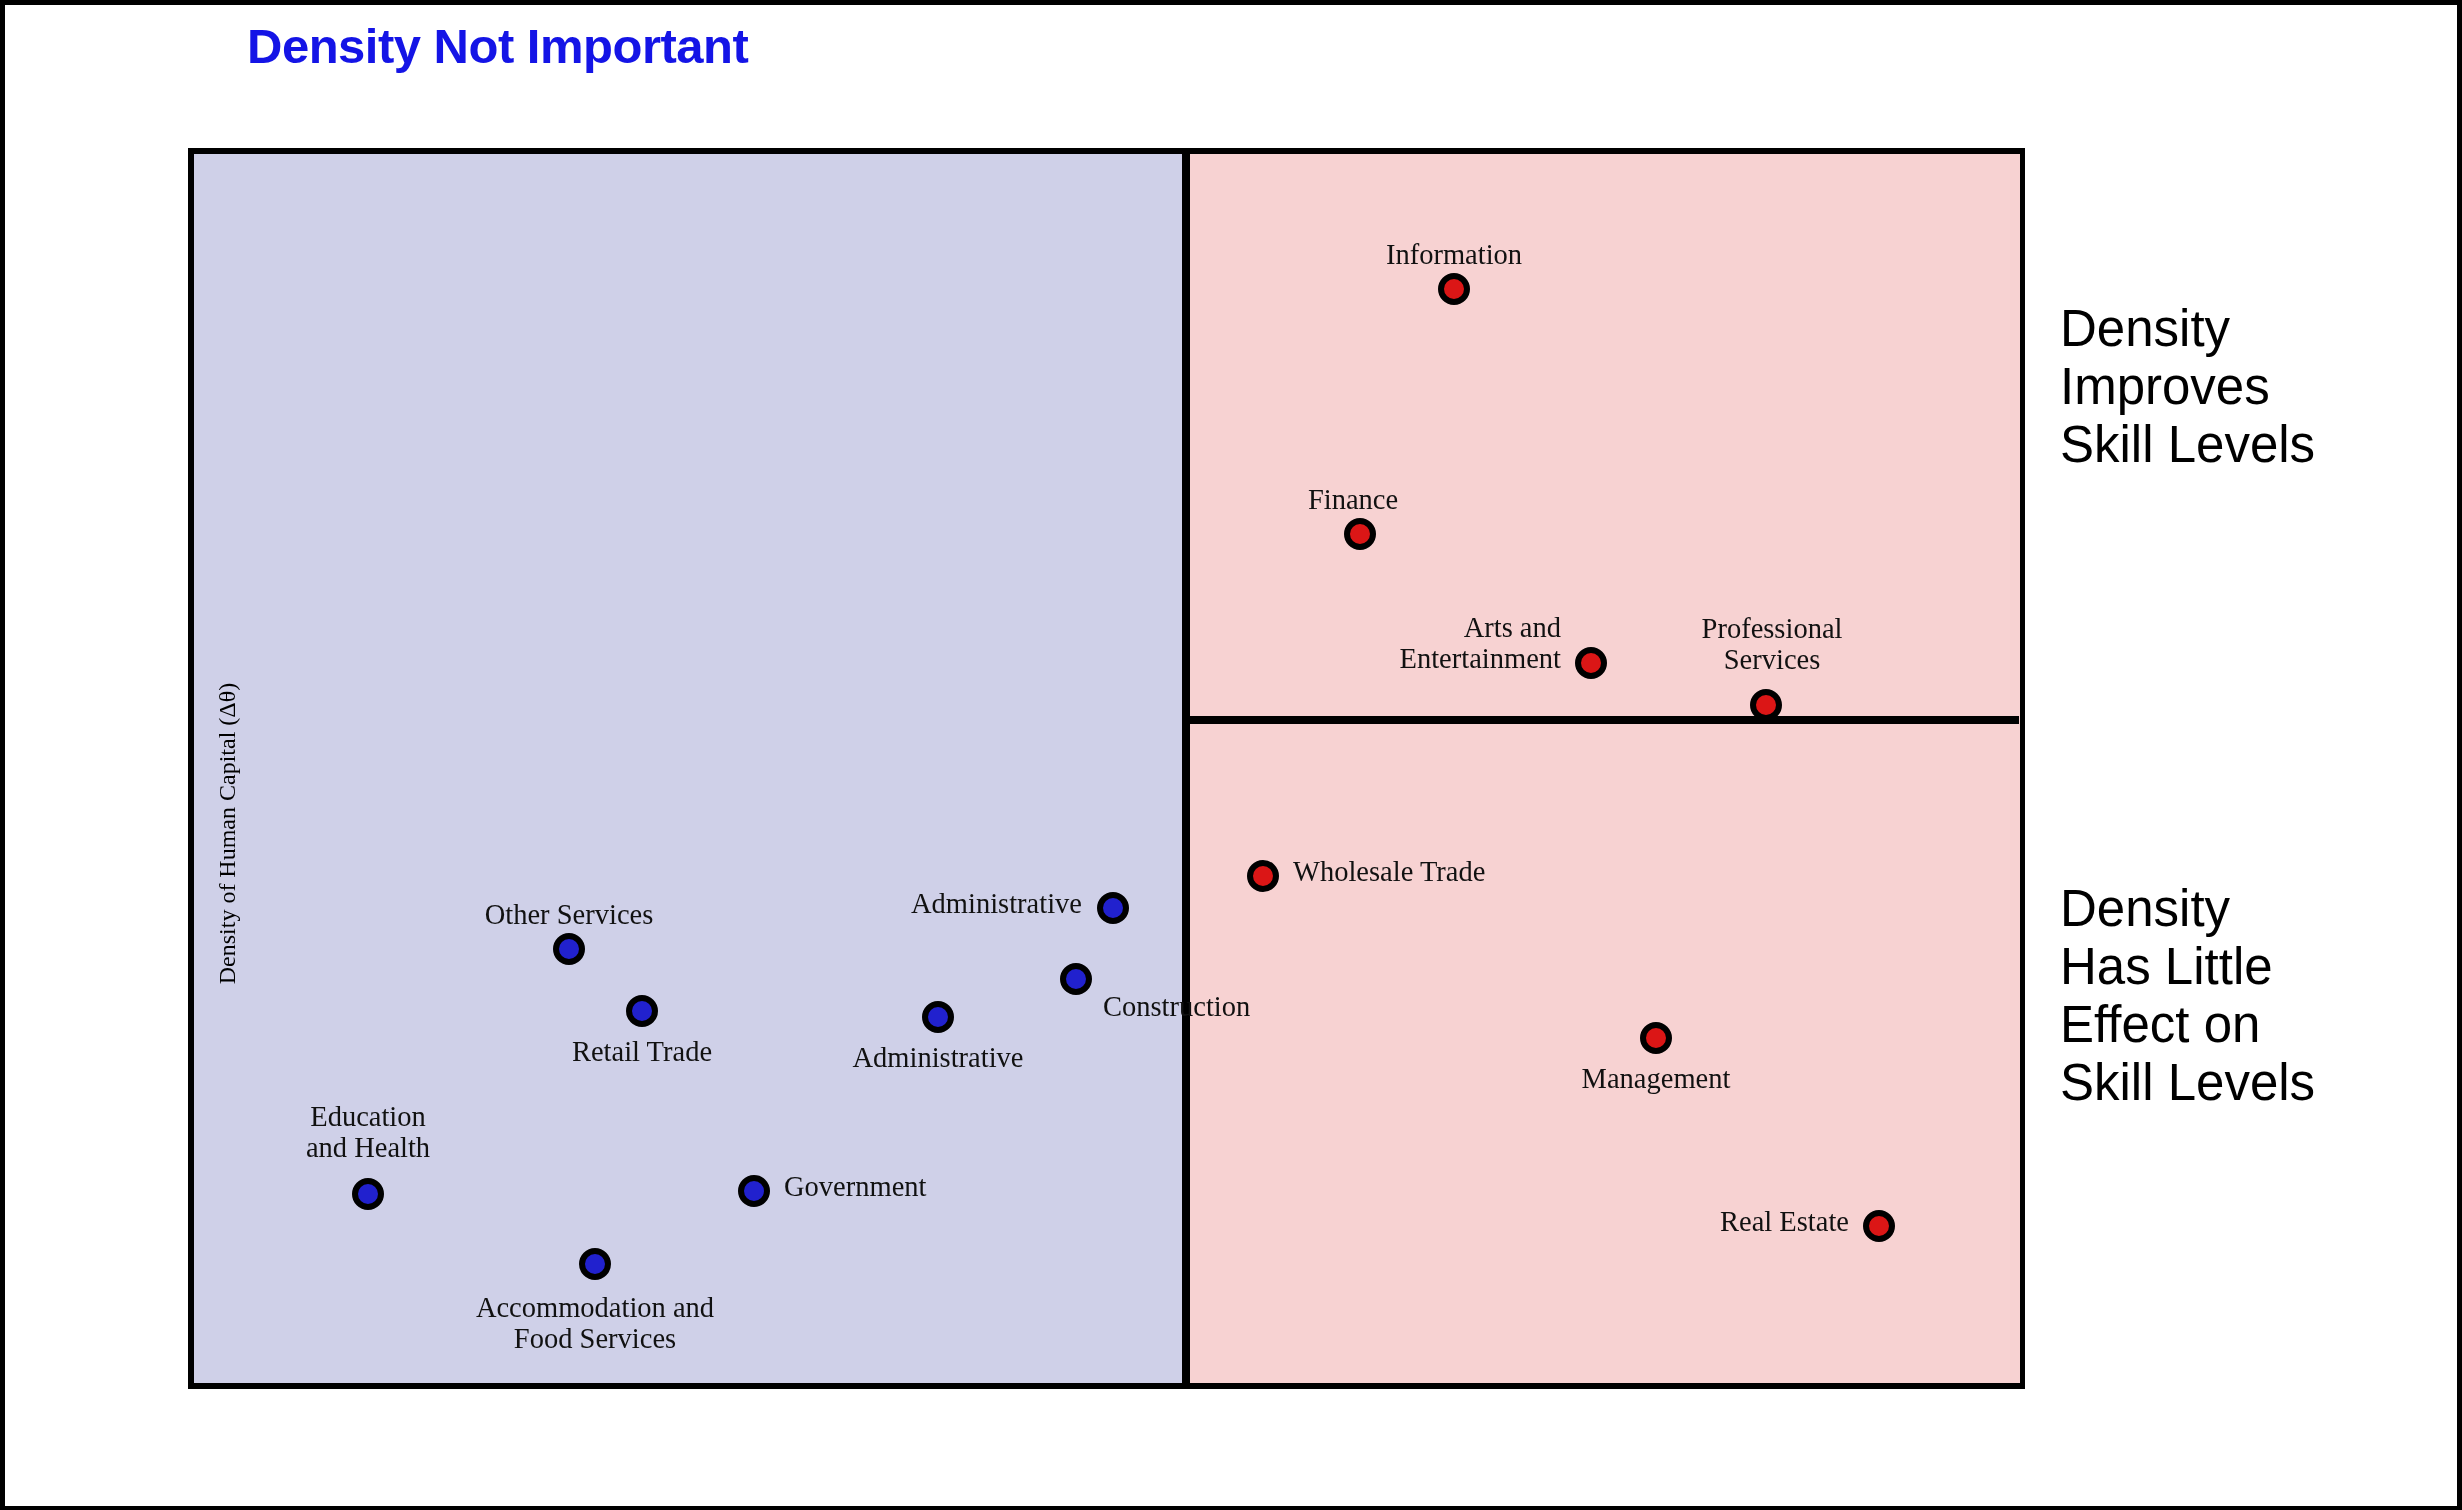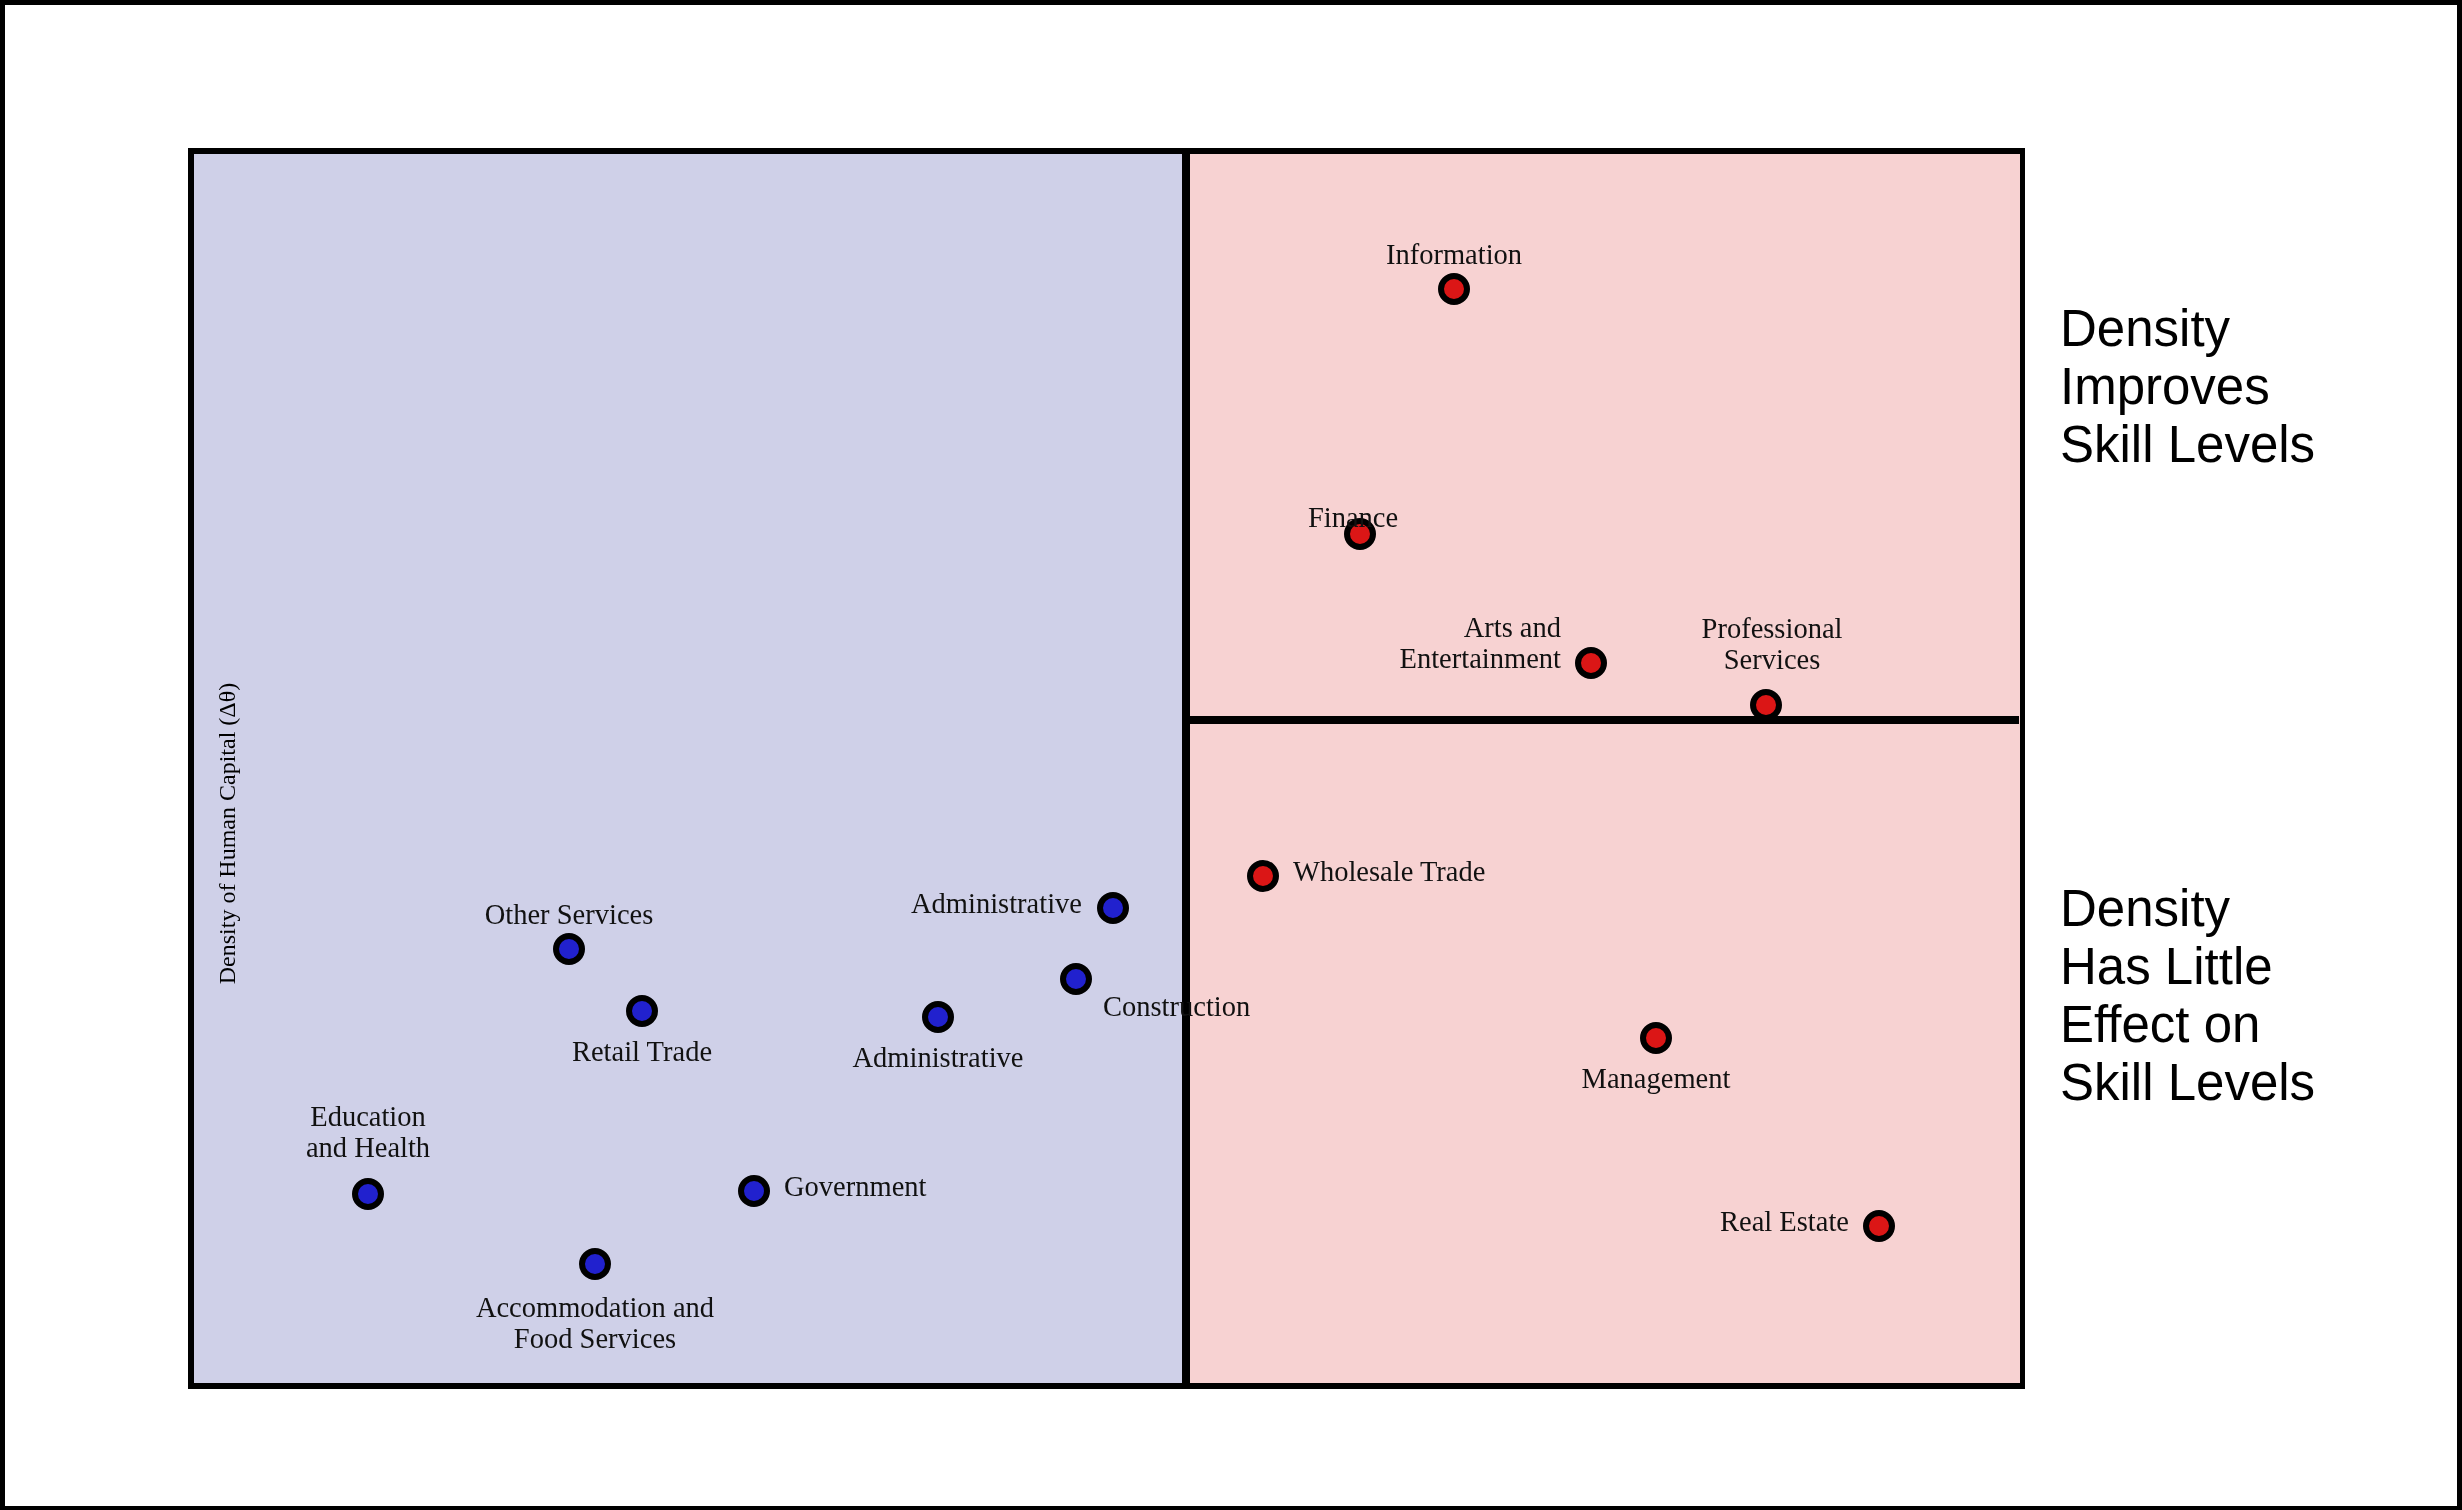--- a/index.html
+++ b/index.html
@@ -97,6 +97,7 @@
 
 <div id="stage">
 
+  <div class="quad-title" id="title-left" style="color: rgb(20, 20, 230);">Density Not Important</div>
 
 
   <div id="plot">

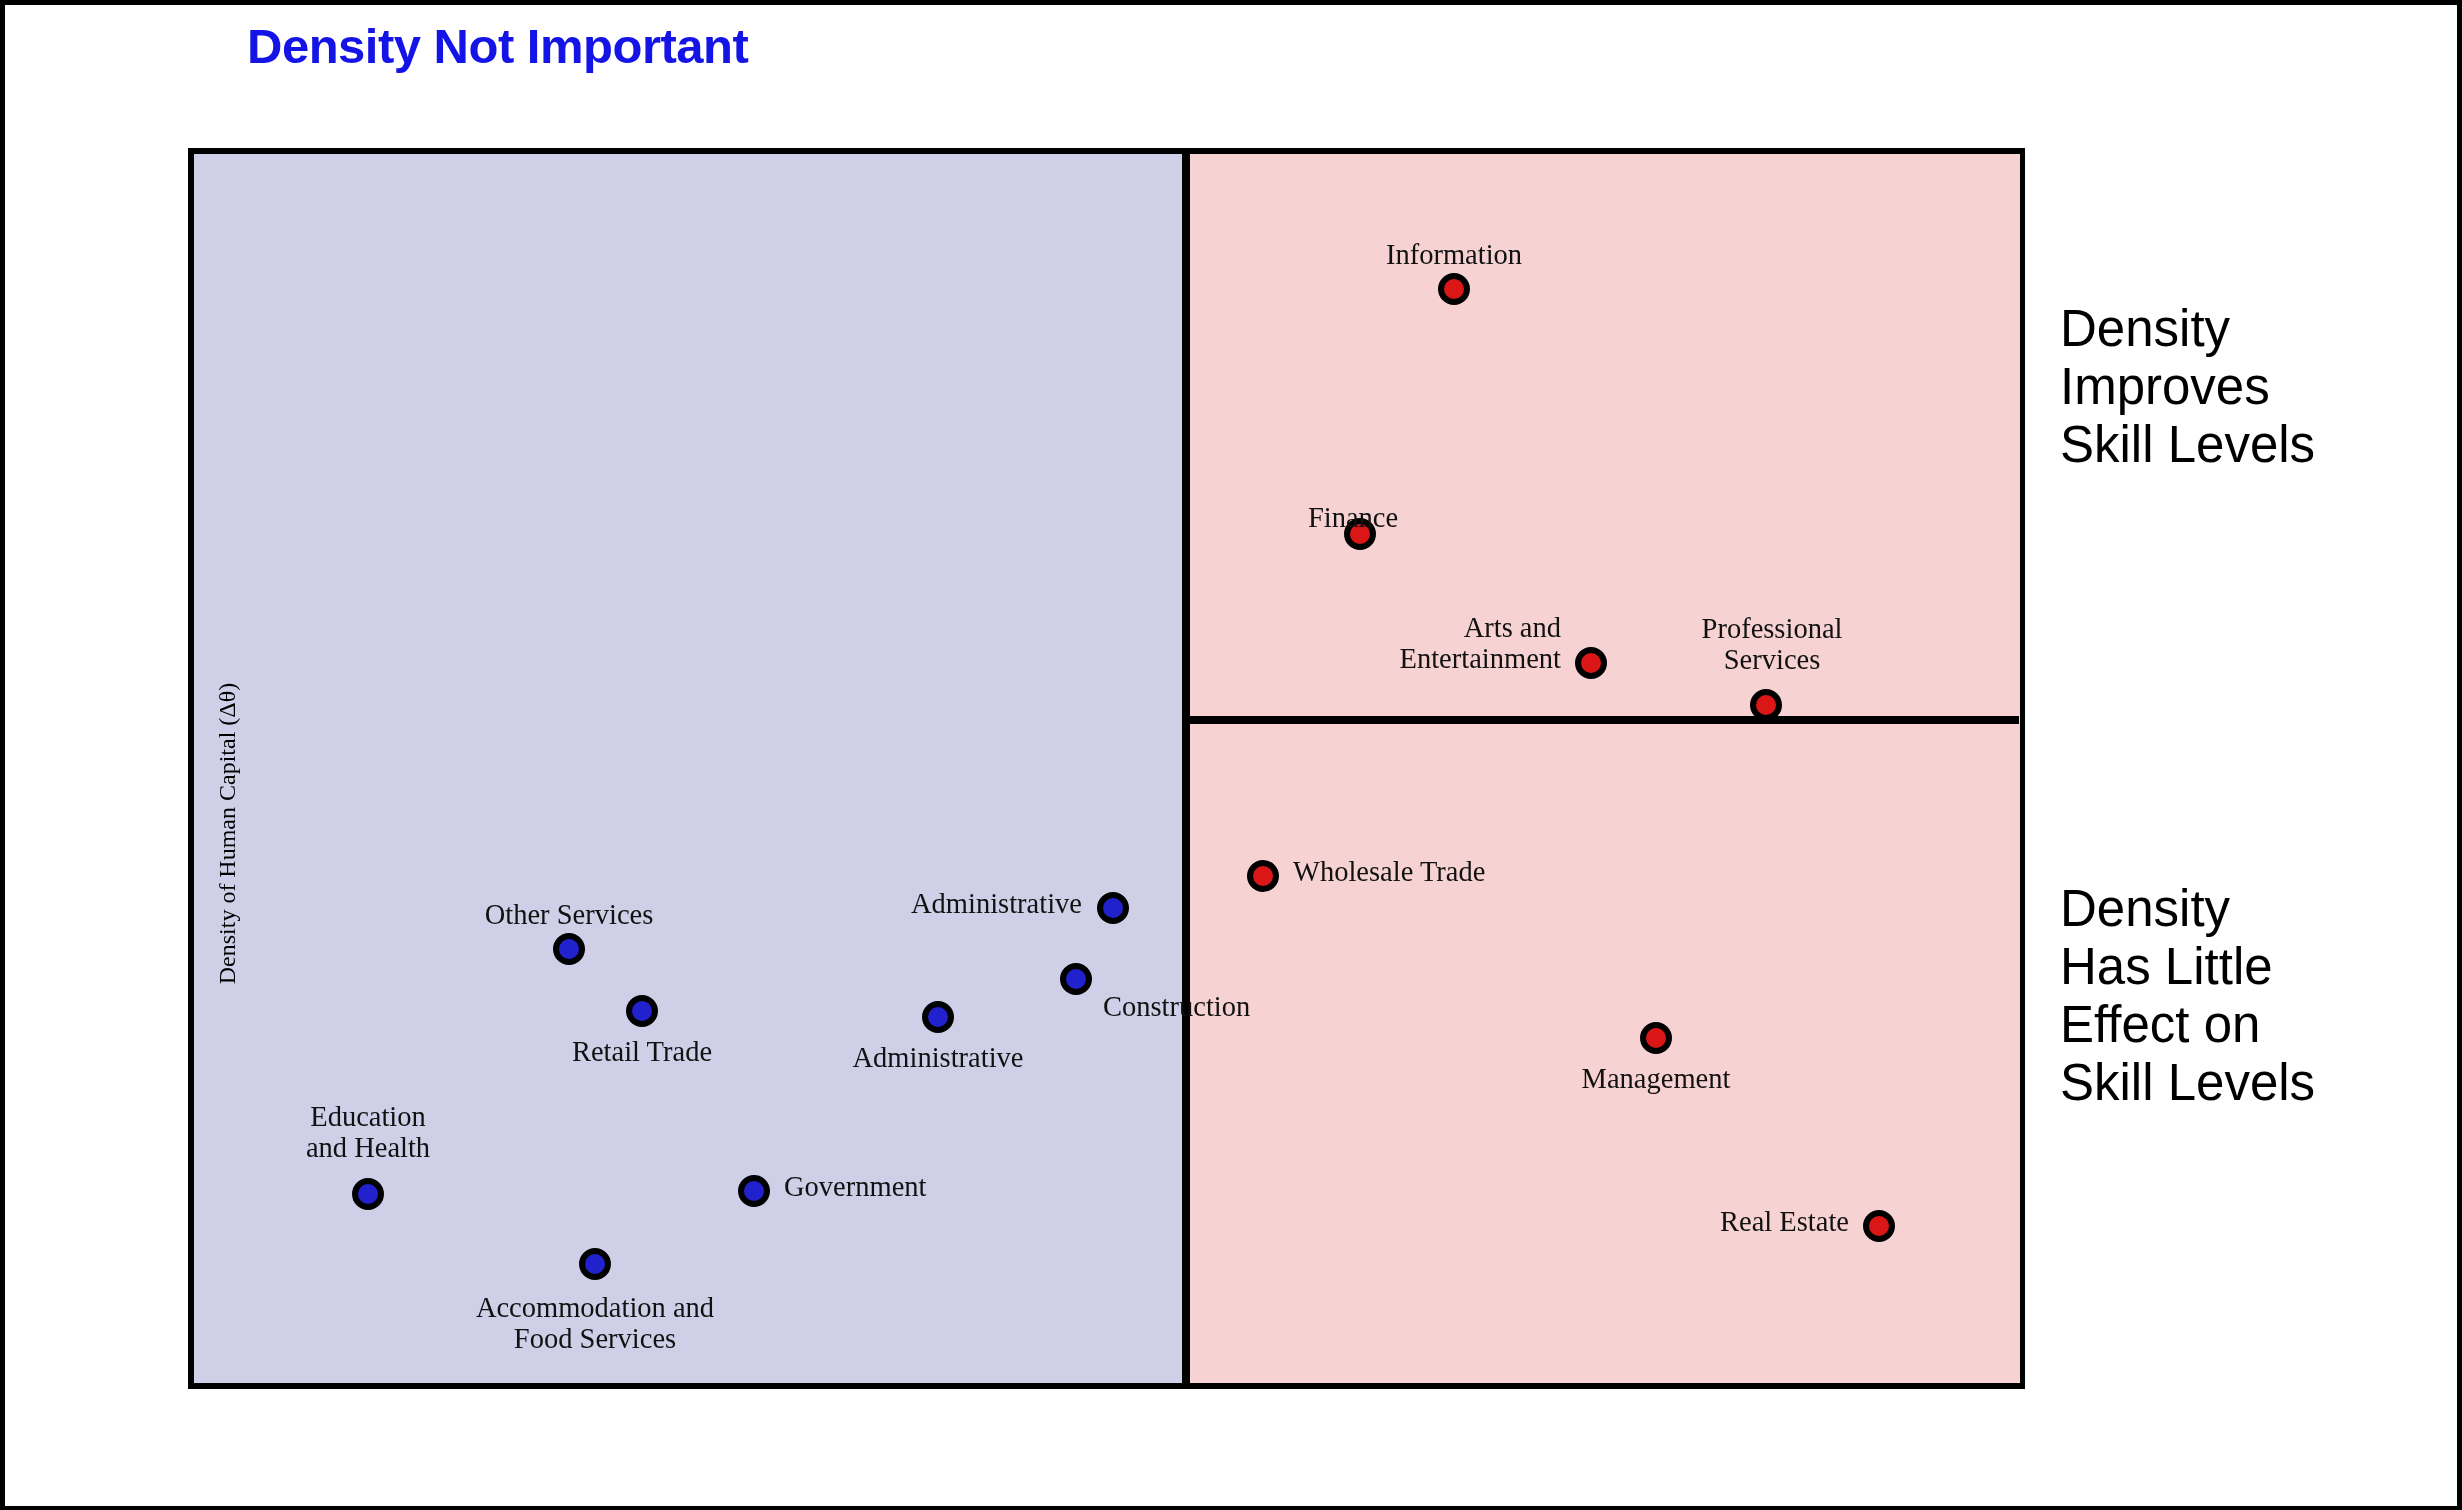--- a/index.html
+++ b/index.html
@@ -134,7 +134,7 @@
         <div class="pt red" title="Information" style="background: rgb(219, 22, 22); left: 1260px; top: 135px;"></div>
         <div class="ptlabel c" style="left: 1260px; top: 86px;">Information</div>
         <div class="pt red" title="Finance" style="background: rgb(219, 22, 22); left: 1166px; top: 380px;"></div>
-        <div class="ptlabel c" style="left: 1159px; top: 349px;">Finance</div>
+        <div class="ptlabel c" style="left: 1159px; top: 331px;">Finance</div>
         <div class="pt red" title="Arts and Entertainment" style="background: rgb(219, 22, 22); left: 1397px; top: 509px;"></div>
         <div class="ptlabel r" style="left: 1367px; top: 459px;">Arts and
 Entertainment</div>

